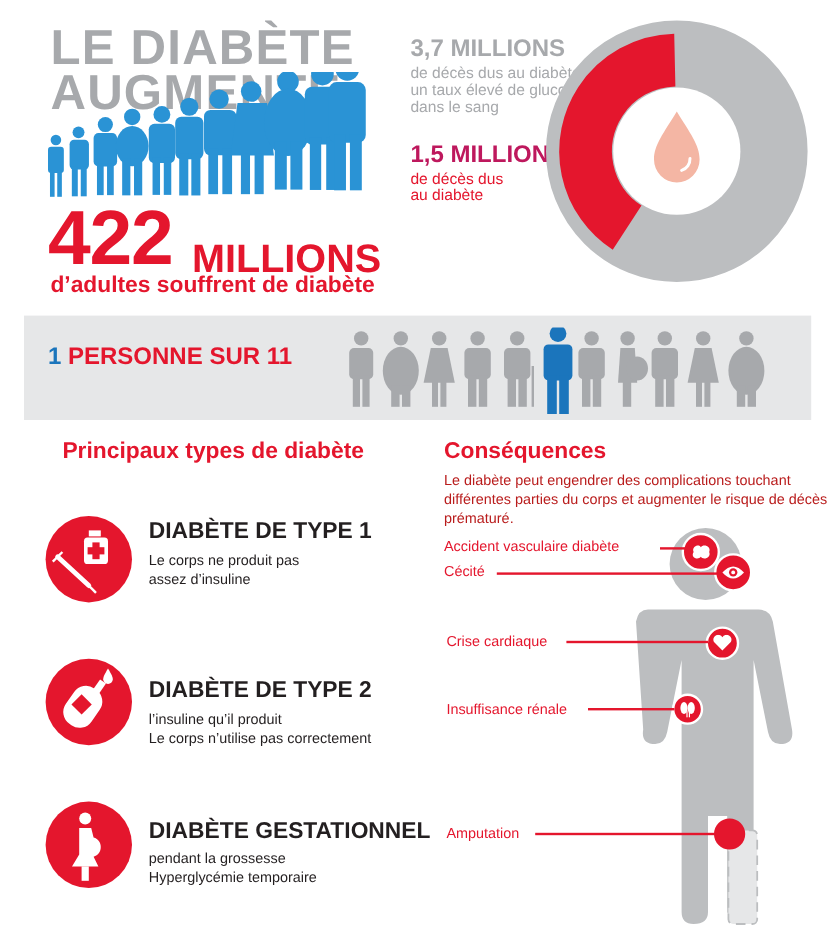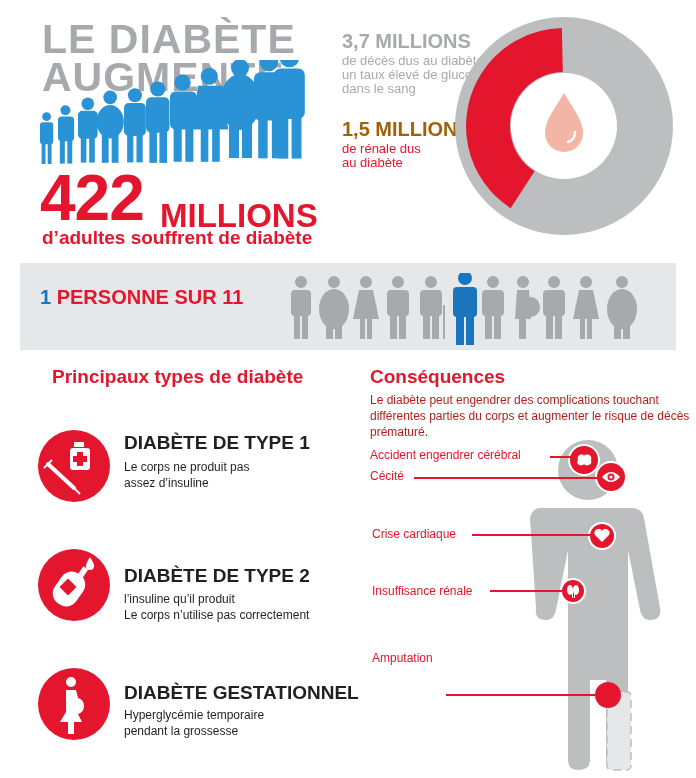--- a/index.html
+++ b/index.html
@@ -11,7 +11,7 @@
   .adults{left:42px;top:227px;font-size:19px;font-weight:bold;color:#e4162d;font-family:Liberation Sans, sans-serif;}
   .stat37{left:342px;top:30px;font-size:20px;font-weight:bold;color:#a7a9ac;font-family:"Liberation Sans",sans-serif;}
   .stat37sub{left:342px;top:54px;font-size:13px;color:#a7a9ac;line-height:14px;font-family:"Liberation Sans",sans-serif;width:170px;}
-  .stat15{left:342px;top:118px;font-size:20px;font-weight:bold;color:#a16207;font-family:"Liberation Sans",sans-serif;}
+  .stat15{left:342px;top:118px;font-size:20px;font-weight:bold;color:#be185d;font-family:"Liberation Sans",sans-serif;}
   .stat15sub{left:342px;top:142px;font-size:13px;color:#e4162d;line-height:14px;font-family:"Liberation Sans",sans-serif;}
   .band{left:20px;top:263px;width:656px;height:87px;background:#e6e7e8;}
   .band-text{left:40px;top:285px;font-size:20px;font-weight:bold;color:#e4162d;line-height:24px;font-family:"Liberation Sans",sans-serif;}

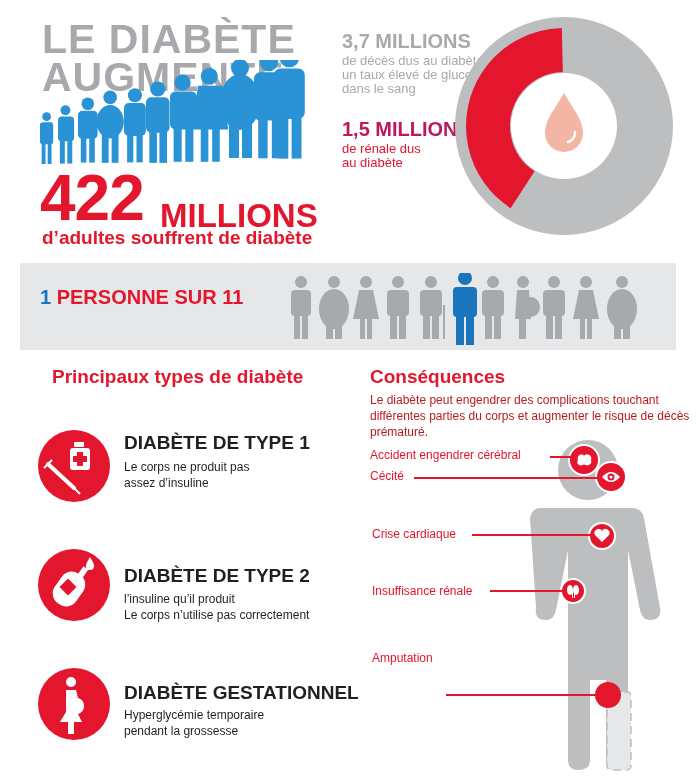--- a/index.html
+++ b/index.html
@@ -112,7 +112,7 @@
 <div class="abs stat37sub">de décès dus au diabète et à un taux élevé de glucose dans le sang</div>
 <div class="abs stat15">1,5 MILLION</div>
 <div class="abs stat15sub">
-  <div>de rénale dus</div>
+  <div>de décès dus</div>
   <div>au diabète</div>
 </div>
 

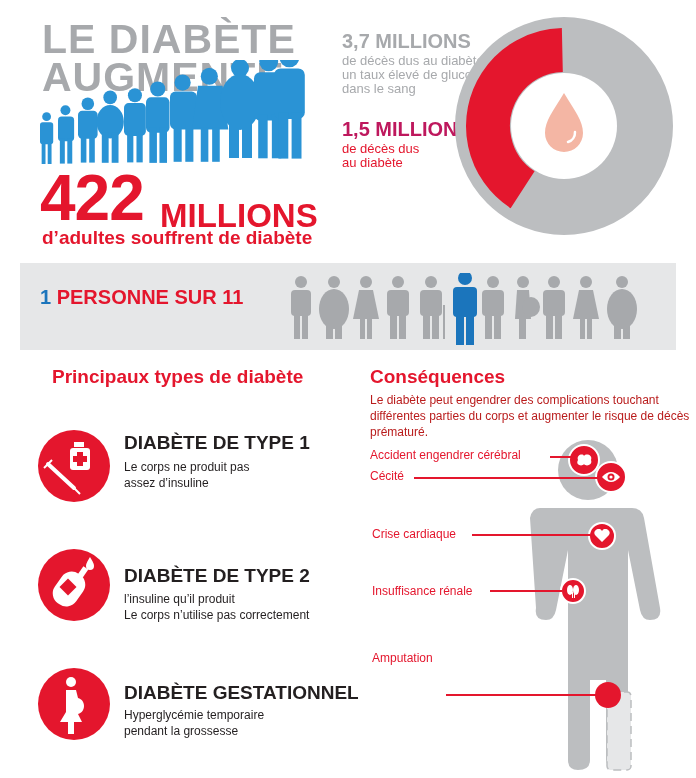--- a/index.html
+++ b/index.html
@@ -288,7 +288,7 @@
 </div>
 <div class="abs" style="left:595px;top:682px;width:26px;height:26px;border-radius:50%;background:#e4162d"></div>
 
-<div class="abs cons-label" style="left:370px;top:448px">Accident engendrer cérébral</div>
+<div class="abs cons-label" style="left:370px;top:448px">Accident vasculaire diabète</div>
 <div class="abs line" style="left:550px;top:456px;width:22px"></div>
 <div class="abs cons-label" style="left:370px;top:469px">Cécité</div>
 <div class="abs line" style="left:414px;top:477px;width:184px"></div>

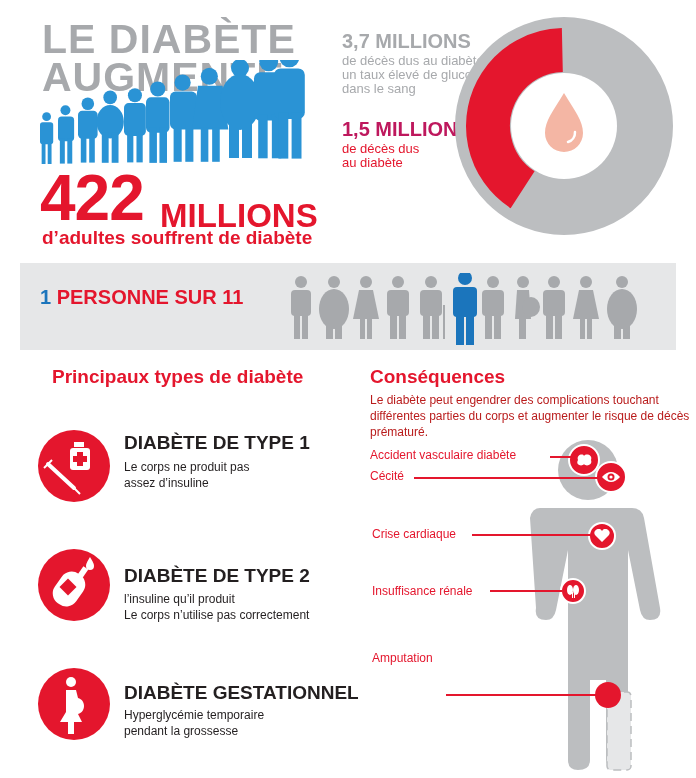--- a/index.html
+++ b/index.html
@@ -296,7 +296,7 @@
 <div class="abs line" style="left:472px;top:534px;width:118px"></div>
 <div class="abs cons-label" style="left:372px;top:584px">Insuffisance rénale</div>
 <div class="abs line" style="left:490px;top:590px;width:72px"></div>
-<div class="abs cons-label" style="left:372px;top:651px">Amputation</div>
+<div class="abs cons-label" style="left:372px;top:687px">Amputation</div>
 <div class="abs line" style="left:446px;top:694px;width:150px"></div>
 
 </body></html>

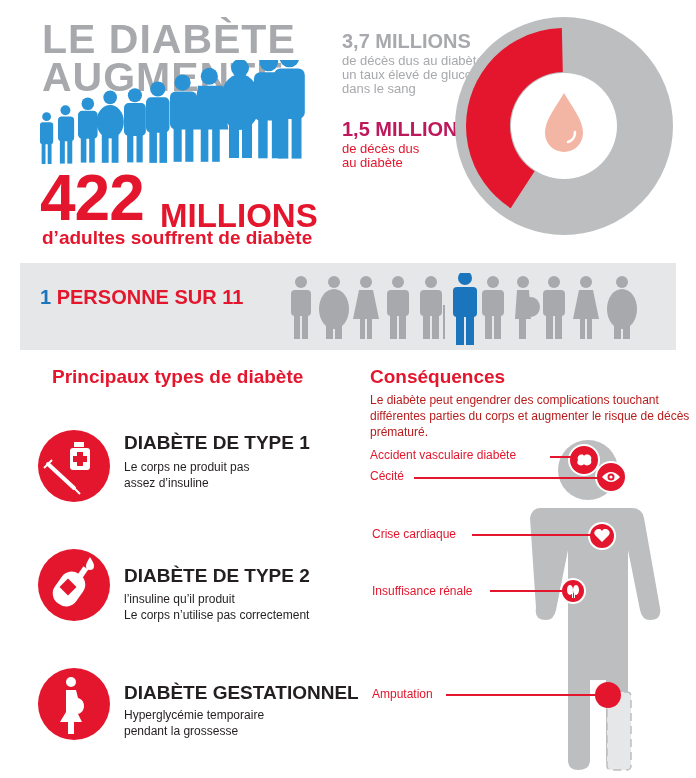--- a/index.html
+++ b/index.html
@@ -248,8 +248,8 @@
 </div>
 <div class="abs type-title" style="left:124px;top:682px">DIABÈTE GESTATIONNEL</div>
 <div class="abs type-desc" style="left:124px;top:707px">
+  <div>pendant la grossesse</div>
   <div>Hyperglycémie temporaire</div>
-  <div>pendant la grossesse</div>
 </div>
 
 <div class="abs h2" style="left:370px;top:366px">Conséquences</div>

